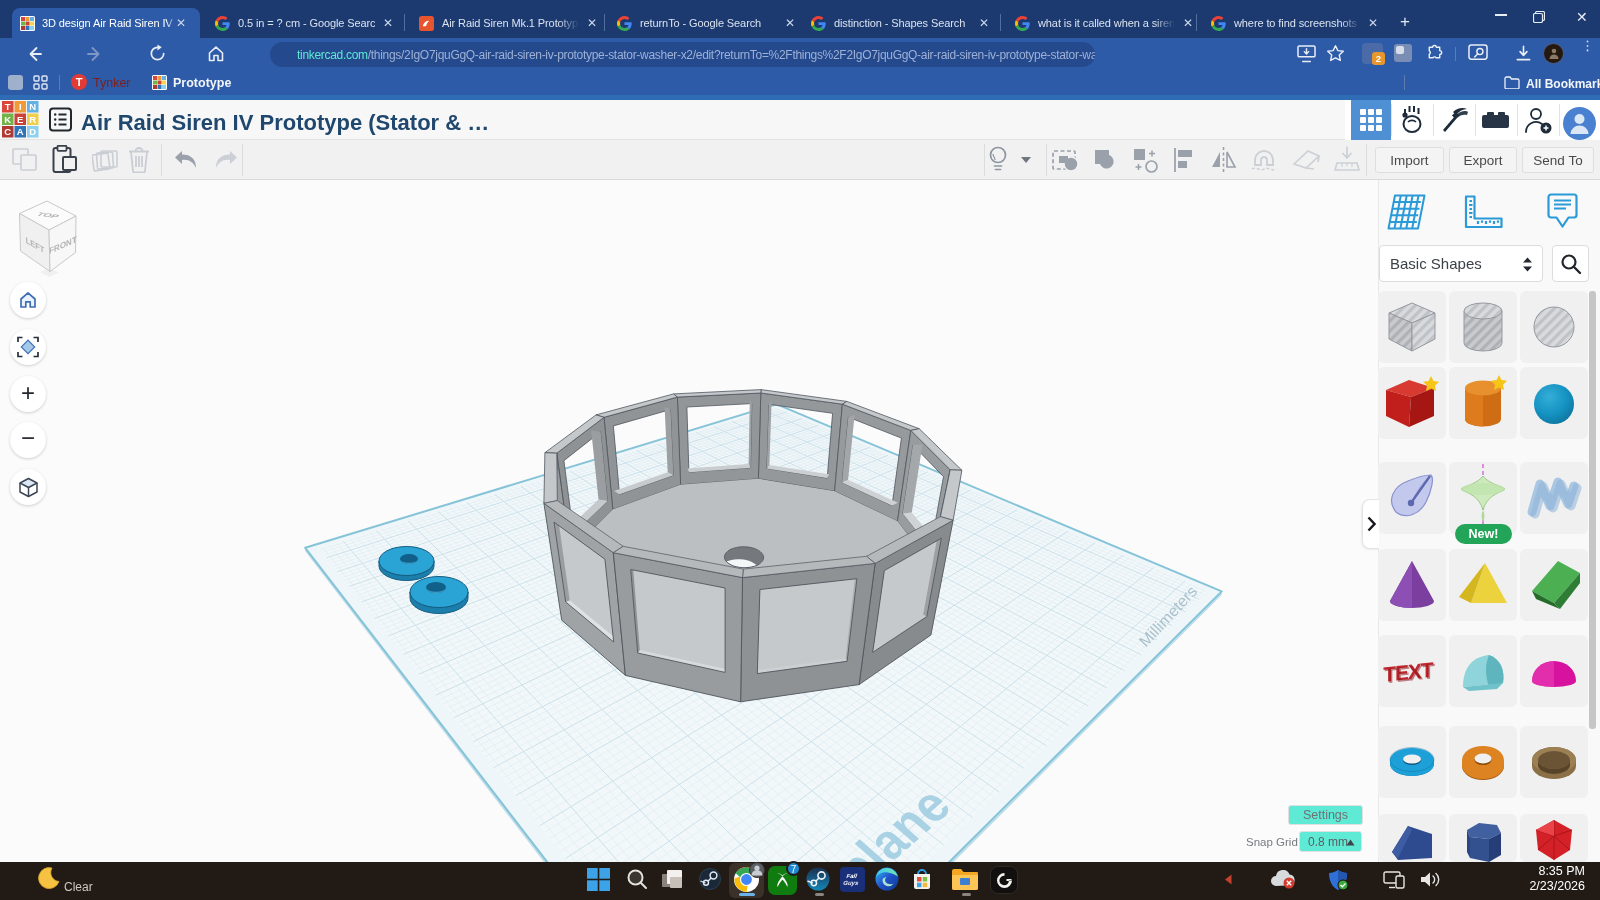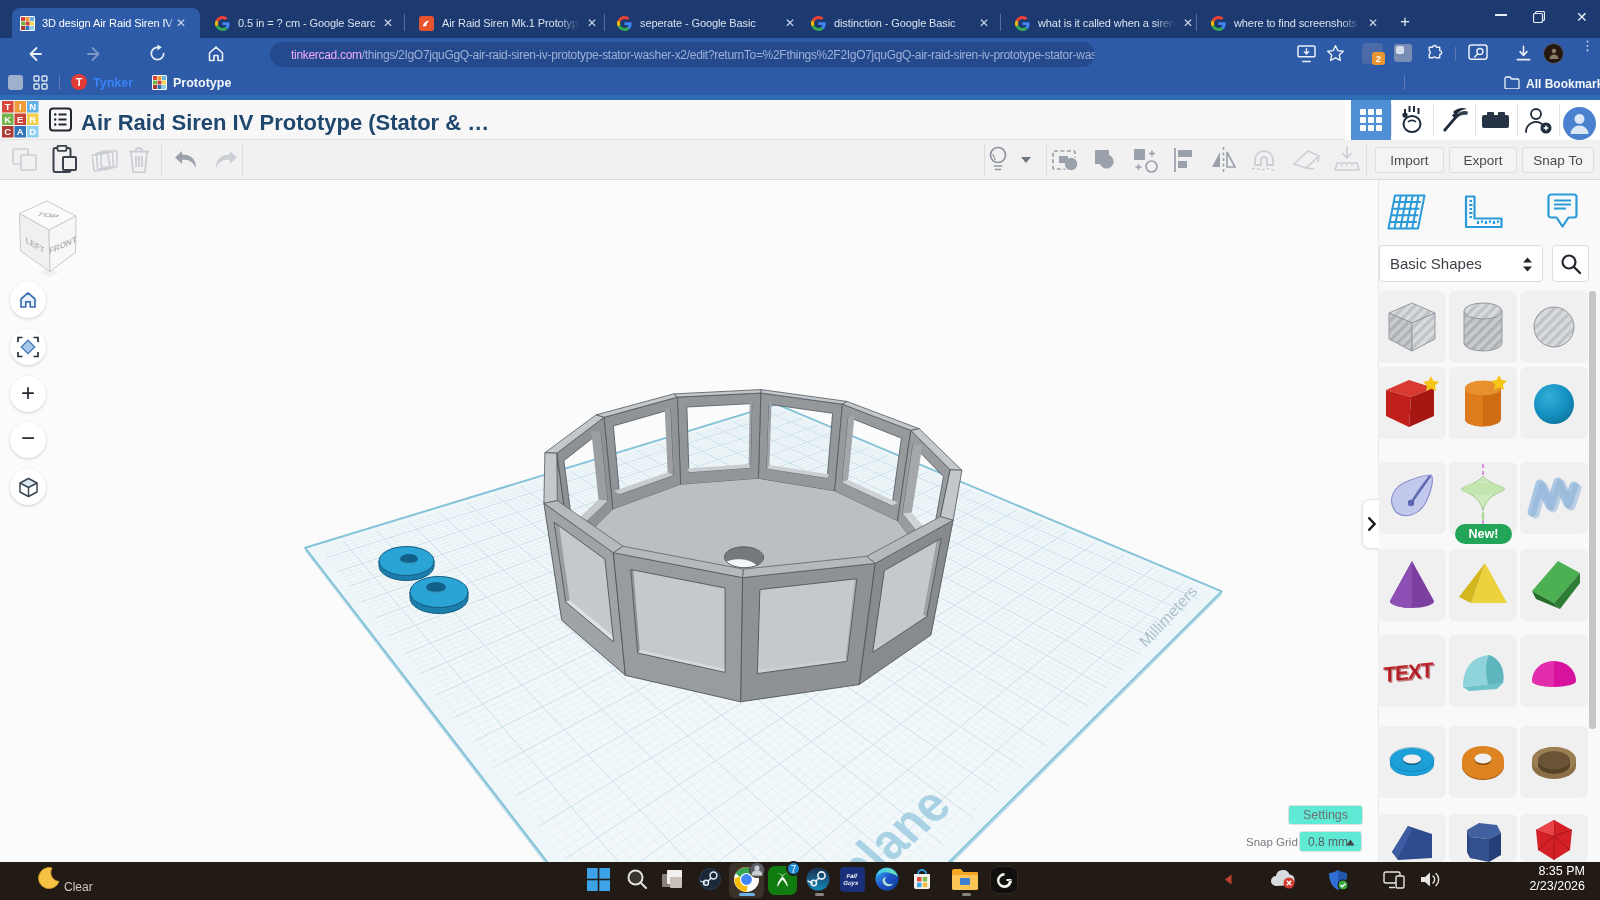--- a/index.html
+++ b/index.html
@@ -81,7 +81,7 @@
       <svg width="15" height="15" viewBox="0 0 48 48">
         <use href="#gico"></use>
       </svg>
-      <span style="margin-left:8px;white-space:nowrap;overflow:hidden;width:137px">seperate - Google Basic</span>
+      <span style="margin-left:8px;white-space:nowrap;overflow:hidden;width:137px">returnTo - Google Search</span>
       <span class="tabx">✕</span>
     </div>
 <div class="tab" style="left:802px;width:190px;padding-left:9px">

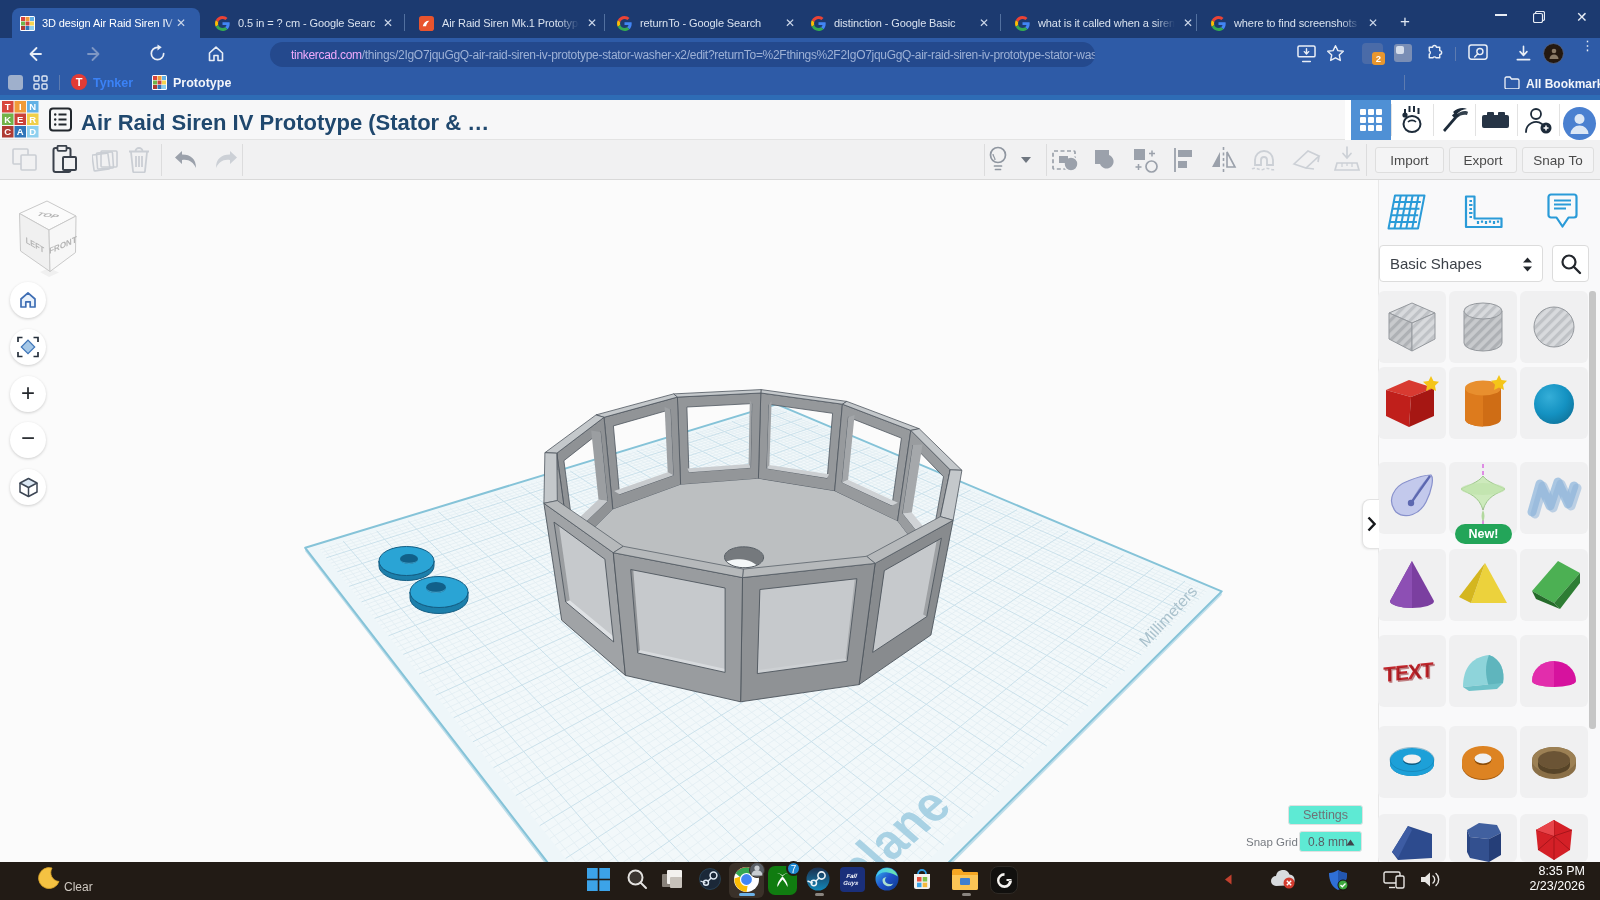--- a/index.html
+++ b/index.html
@@ -88,7 +88,7 @@
       <svg width="15" height="15" viewBox="0 0 48 48">
         <use href="#gico"></use>
       </svg>
-      <span style="margin-left:8px;white-space:nowrap;overflow:hidden;width:137px">distinction - Google Basic</span>
+      <span style="margin-left:8px;white-space:nowrap;overflow:hidden;width:137px">distinction - Shapes Search</span>
       <span class="tabx">✕</span>
     </div>
 <div class="tabsep" style="left:1000px"></div>

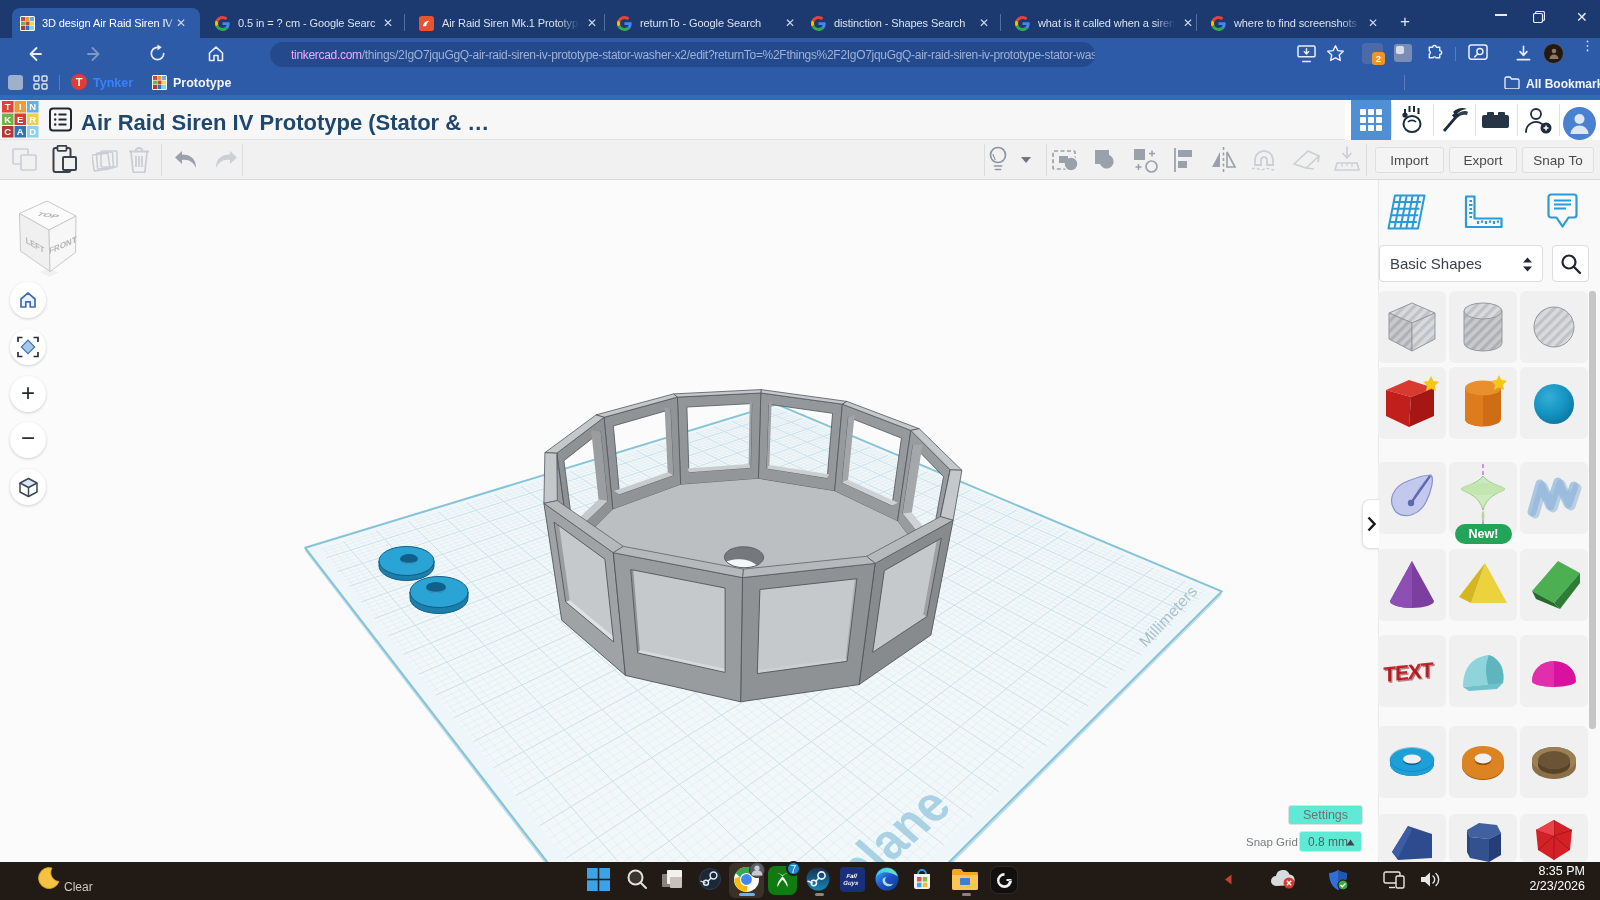--- a/index.html
+++ b/index.html
@@ -137,7 +137,7 @@
         <circle cx="12" cy="7.5" r="1.6" fill="none" stroke="#d7e1f0" stroke-width="1.3"></circle>
         <circle cx="8.5" cy="12.5" r="1.6" fill="none" stroke="#d7e1f0" stroke-width="1.3"></circle>
       </svg>
-<span style="margin-left:10px;color:#f0abfc;white-space:nowrap;flex-shrink:0">tinkercad.com</span>
+<span style="margin-left:16px;color:#5eead4;white-space:nowrap;flex-shrink:0">tinkercad.com</span>
       <span style="color:#9db1d6;white-space:nowrap;flex-shrink:0">/things/2IgO7jquGgQ-air-raid-siren-iv-prototype-stator-washer-x2/edit?returnTo=%2Fthings%2F2IgO7jquGgQ-air-raid-siren-iv-prototype-stator-washer-x2</span>
     </div>
 <svg class="navic" style="left:1297px;top:45px" width="19" height="18" viewBox="0 0 20 19">

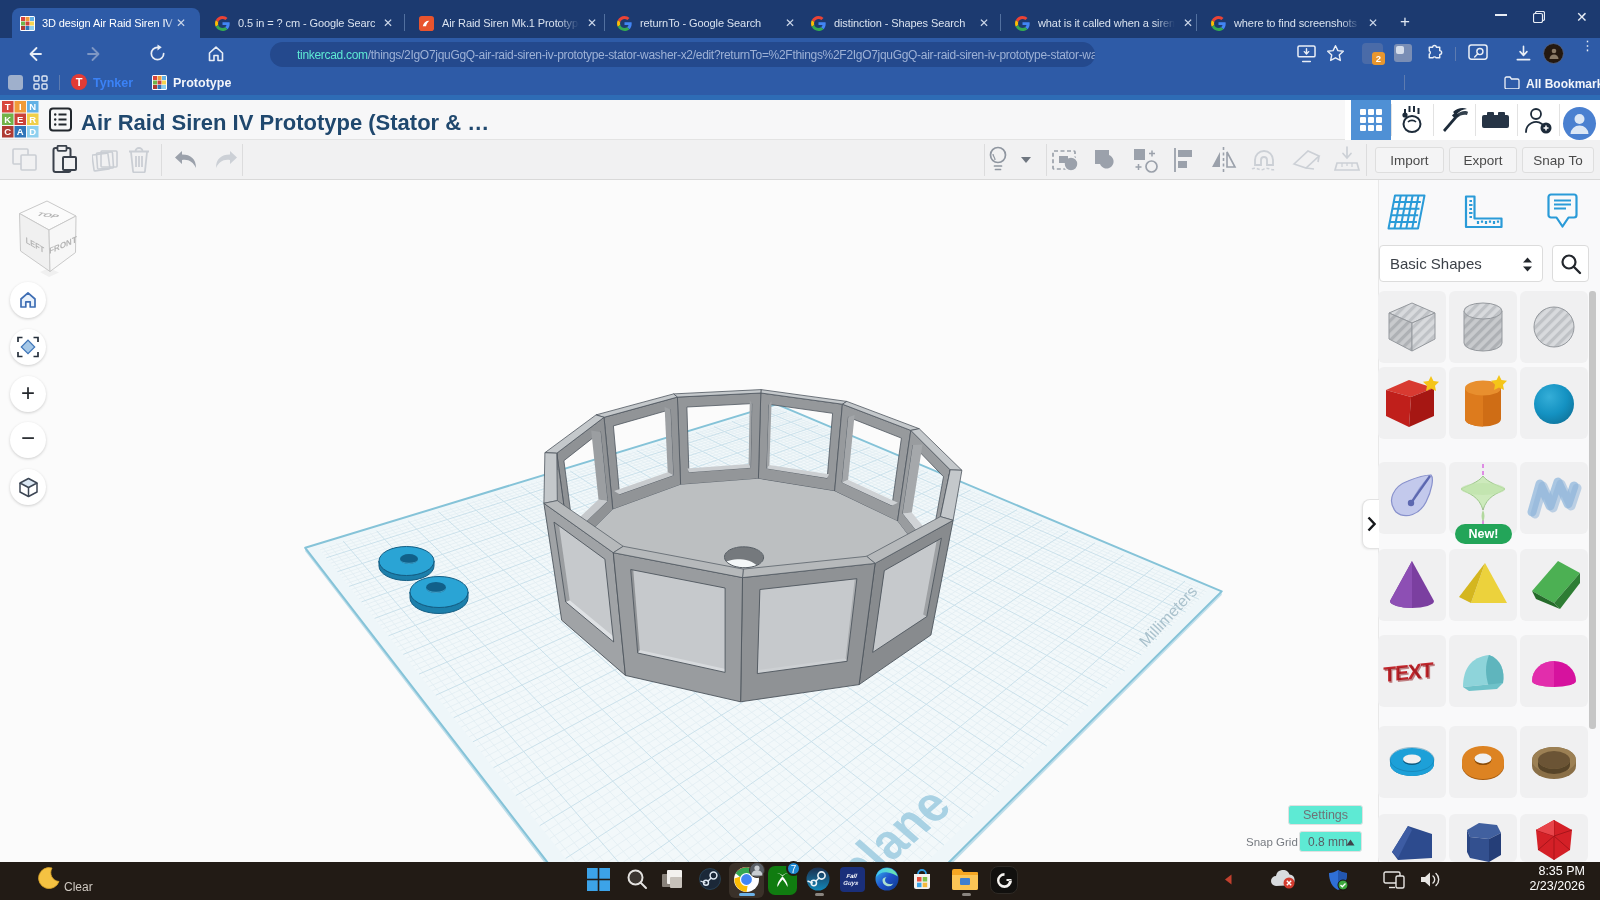--- a/index.html
+++ b/index.html
@@ -183,7 +183,7 @@
     </svg>
 <div class="abs" style="left:59px;top:75px;width:1px;height:15px;background:#5d7bb0"></div>
 <div class="abs" style="left:71px;top:74px;width:16px;height:16px;border-radius:50%;background:#e23b35;color:#fff;font-size:11px;font-weight:bold;text-align:center;line-height:16px">T</div>
-<div class="abs" style="left:93px;top:76px;color:#3b82f6;font-size:12.5px;font-weight:bold">Tynker</div>
+<div class="abs" style="left:93px;top:76px;color:#7f1d1d;font-size:12.5px;font-weight:normal">Tynker</div>
 <svg class="abs" style="left:152px;top:75px" width="15" height="15" viewBox="0 0 15 15">
       <use href="#tkico"></use>
     </svg>

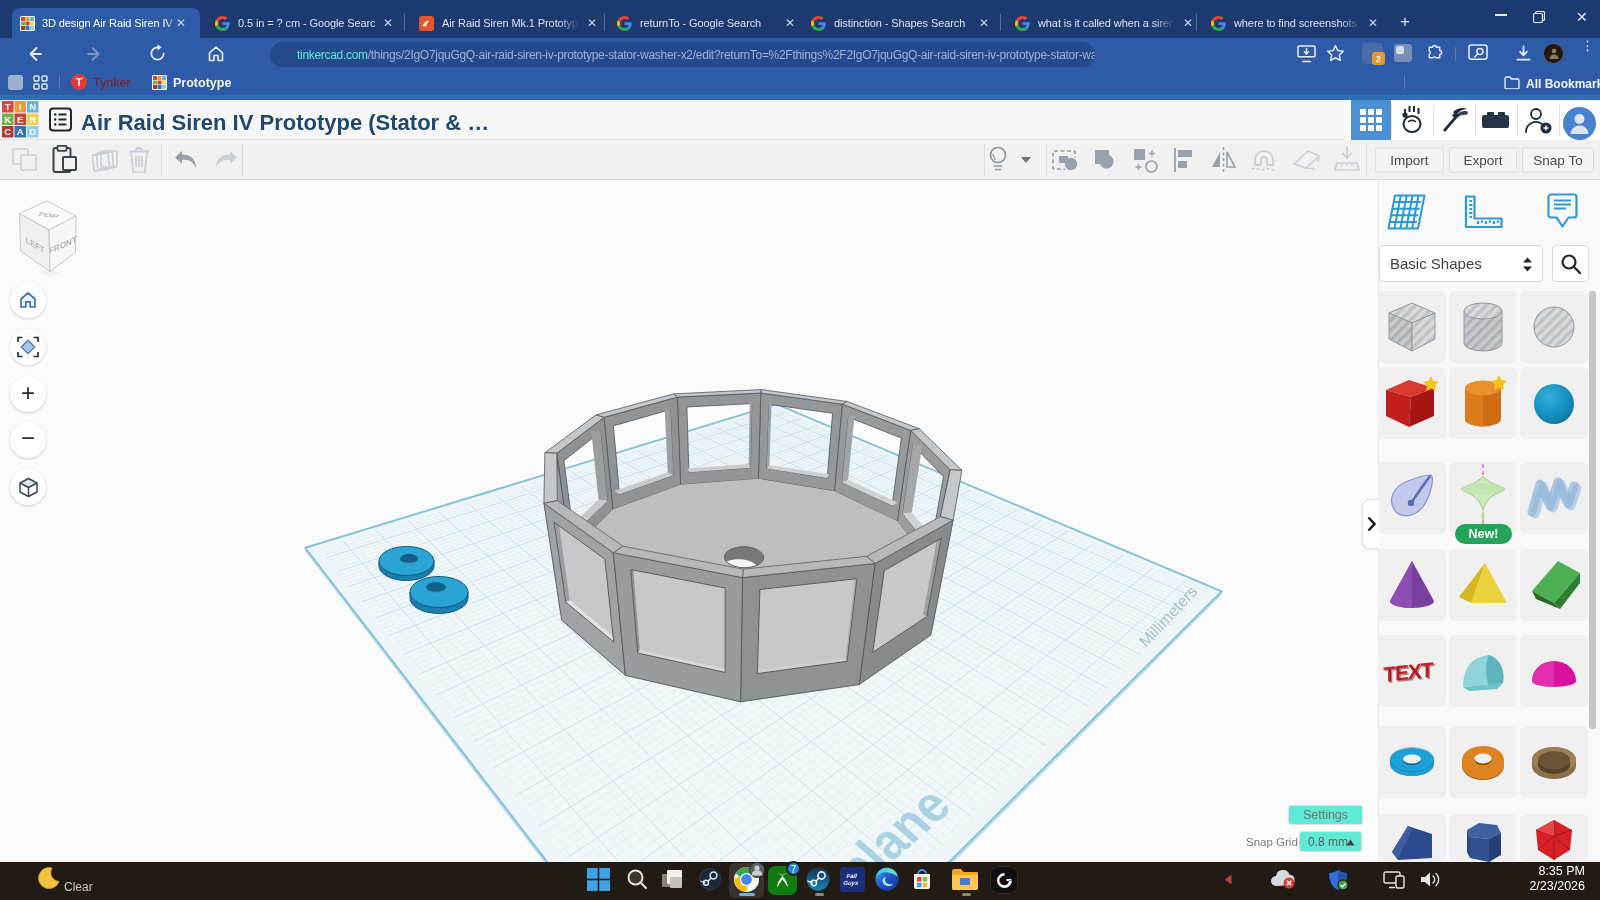--- a/index.html
+++ b/index.html
@@ -450,7 +450,7 @@
 <div class="abs" style="left:1366px;top:144px;width:1px;height:32px;background:#dcdcdd"></div>
 <div class="btn" style="left:1375px;top:147px;width:69px;height:26px;line-height:25px;border-color:#dedede;background:#f4f4f5">Import</div>
 <div class="btn" style="left:1449px;top:147px;width:68px;height:26px;line-height:25px;border-color:#dedede;background:#f4f4f5">Export</div>
-<div class="btn" style="left:1522px;top:147px;width:72px;height:26px;line-height:25px;border-color:#dedede;background:#f4f4f5">Snap To</div>
+<div class="btn" style="left:1522px;top:147px;width:72px;height:26px;line-height:25px;border-color:#dedede;background:#f4f4f5">Send To</div>
 
 <svg class="abs" style="left:10px;top:192px" width="90" height="95" viewBox="0 0 90 95">
 <polygon points="30,80 39,85 49,80.5 39,76" fill="#f0f0f0"></polygon>

